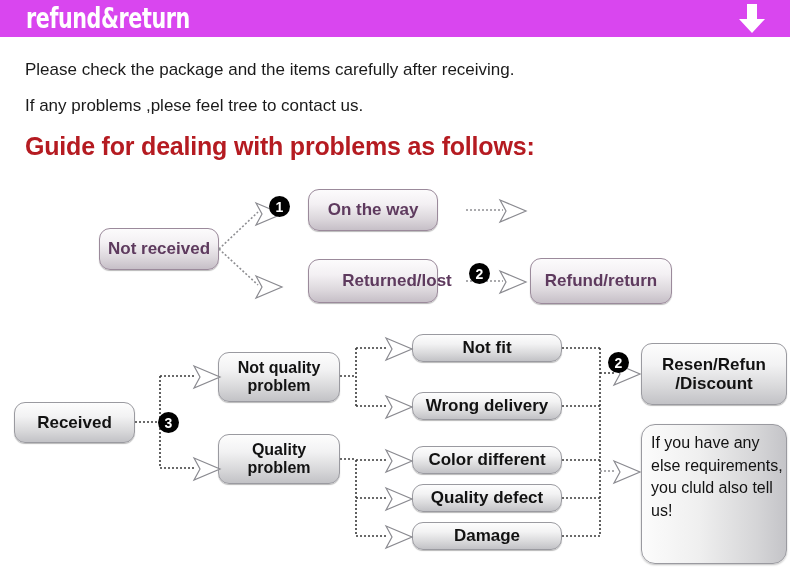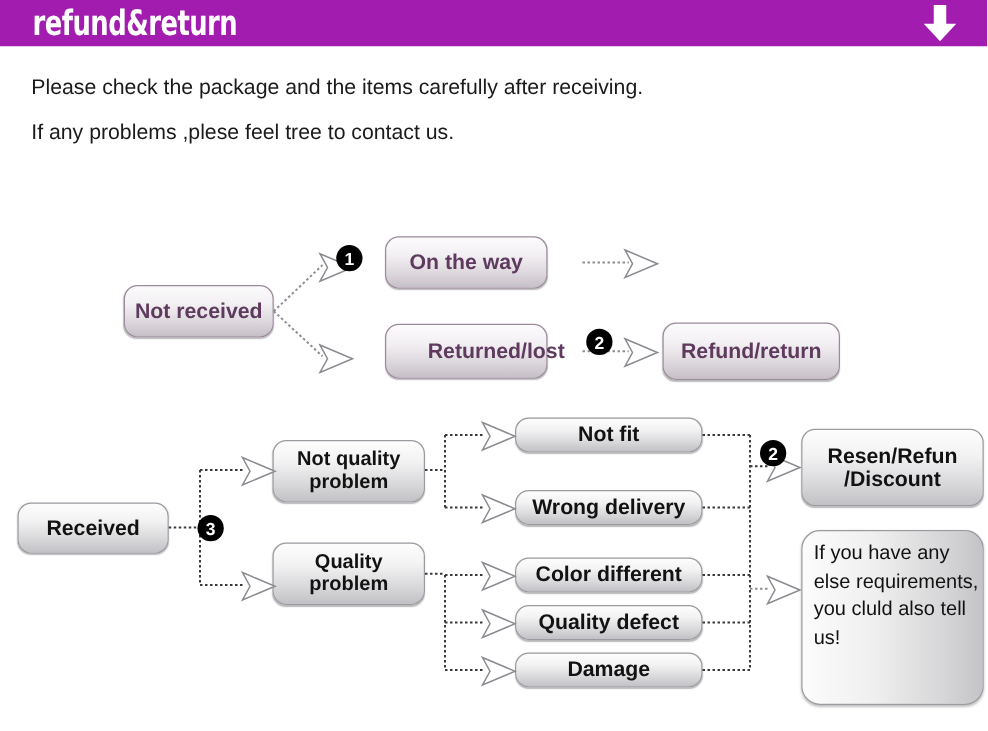--- a/index.html
+++ b/index.html
@@ -23,7 +23,7 @@
     position: absolute;
     left: 0; top: 0;
     width: 790px; height: 37px;
-    background: #a21caf;
+    background: #d946ef;
   }
   .header-title {
     position: absolute;

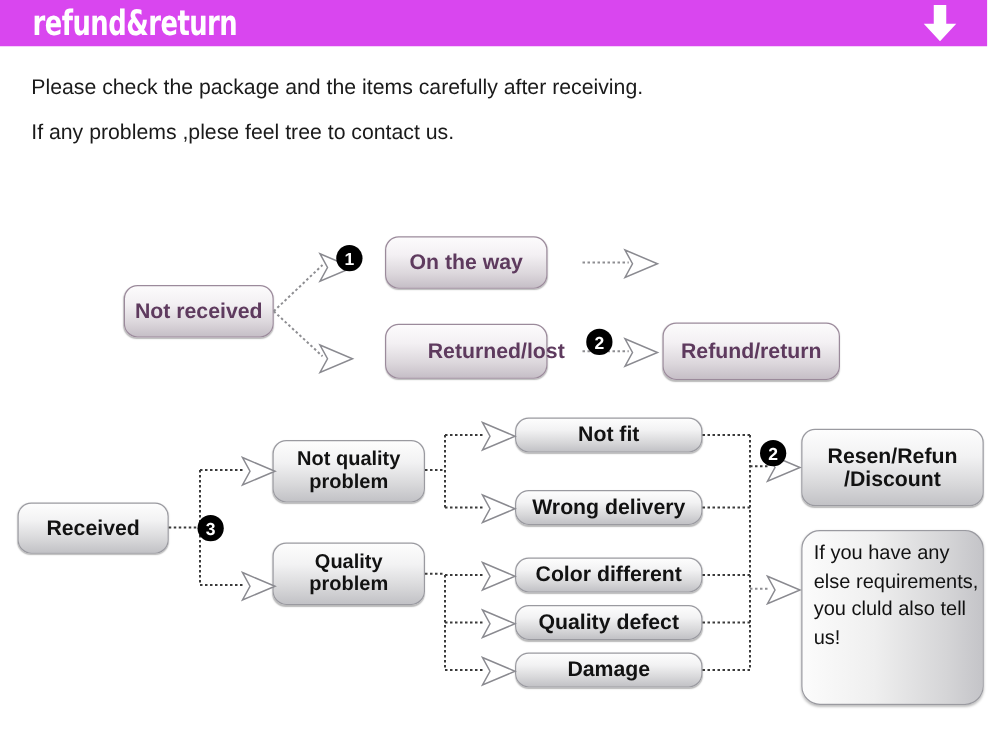--- a/index.html
+++ b/index.html
@@ -156,6 +156,7 @@
 
   <div class="intro-line intro-1">Please check the package and the items carefully after receiving.</div>
   <div class="intro-line intro-2">If any problems ,plese feel tree to contact us.</div>
+  <div class="guide-heading">Guide for dealing with problems as follows:</div>
 
   <svg class="wires">
 

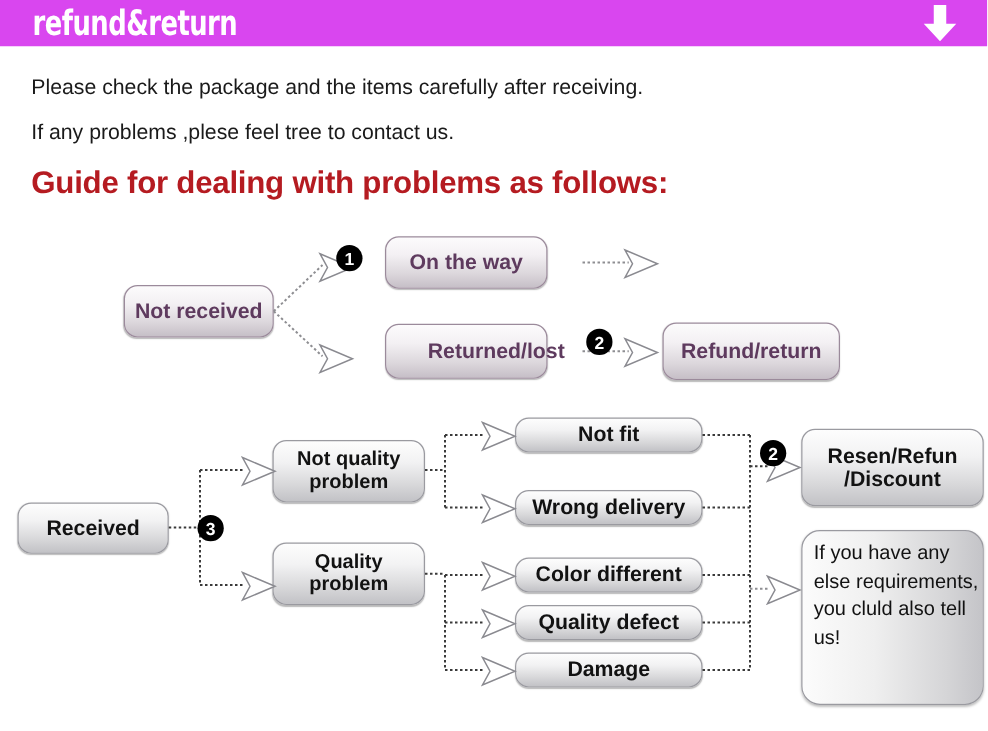--- a/index.html
+++ b/index.html
@@ -241,7 +241,7 @@
 
   <div class="node node-black" style="left:641px; top:343px; width:146px; height:62px; font-size:17px; padding:0 4px;">Resen/Refun /Discount</div>
 
-  <div class="note-box" style="left:641px; top:424px; width:146px; height:140px; font-size:16px;border-radius:15px;">If you have any else requirements, you cluld also tell us!</div>
+  <div class="note-box" style="left:641px; top:424px; width:146px; height:140px; font-size:16px;">If you have any else requirements, you cluld also tell us!</div>
 
 </div>
 

